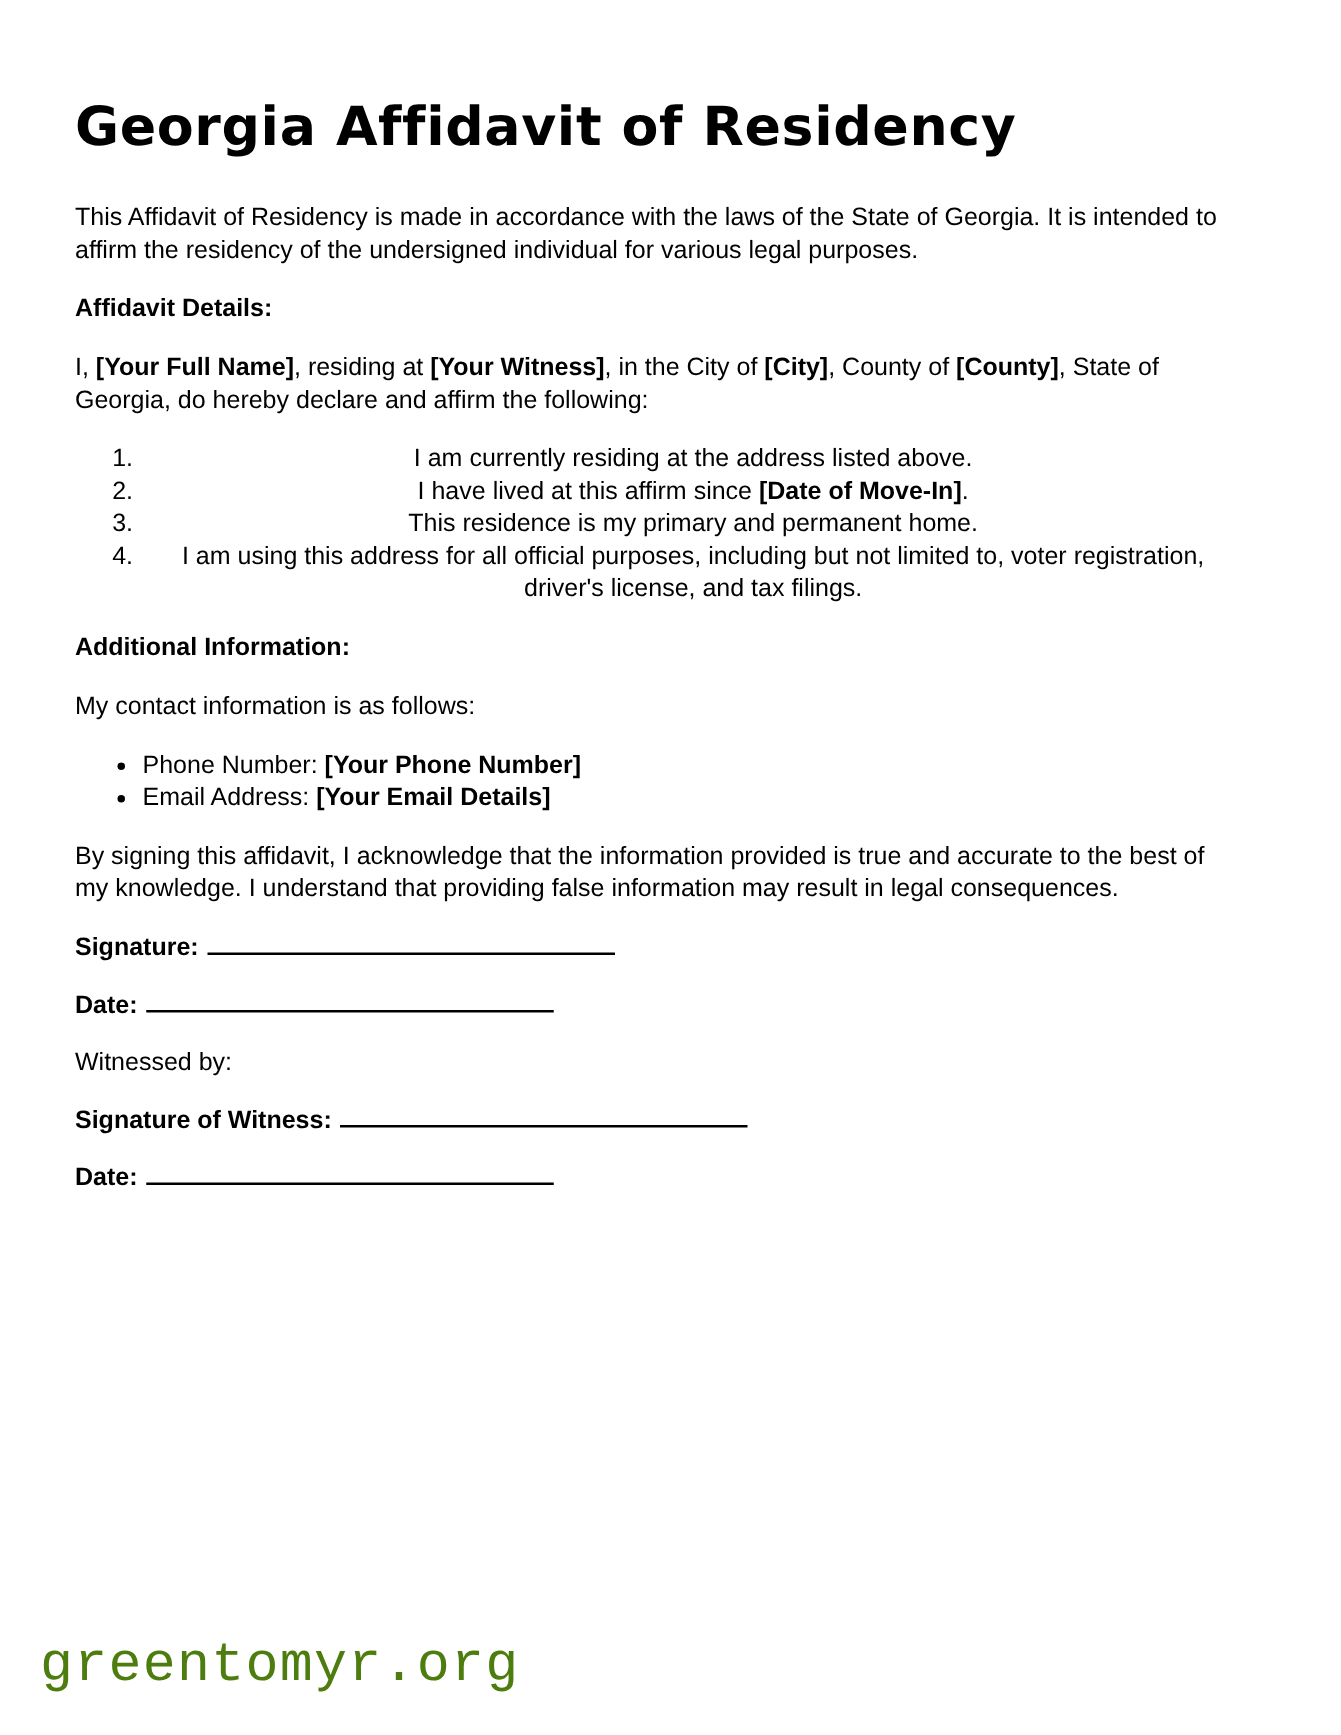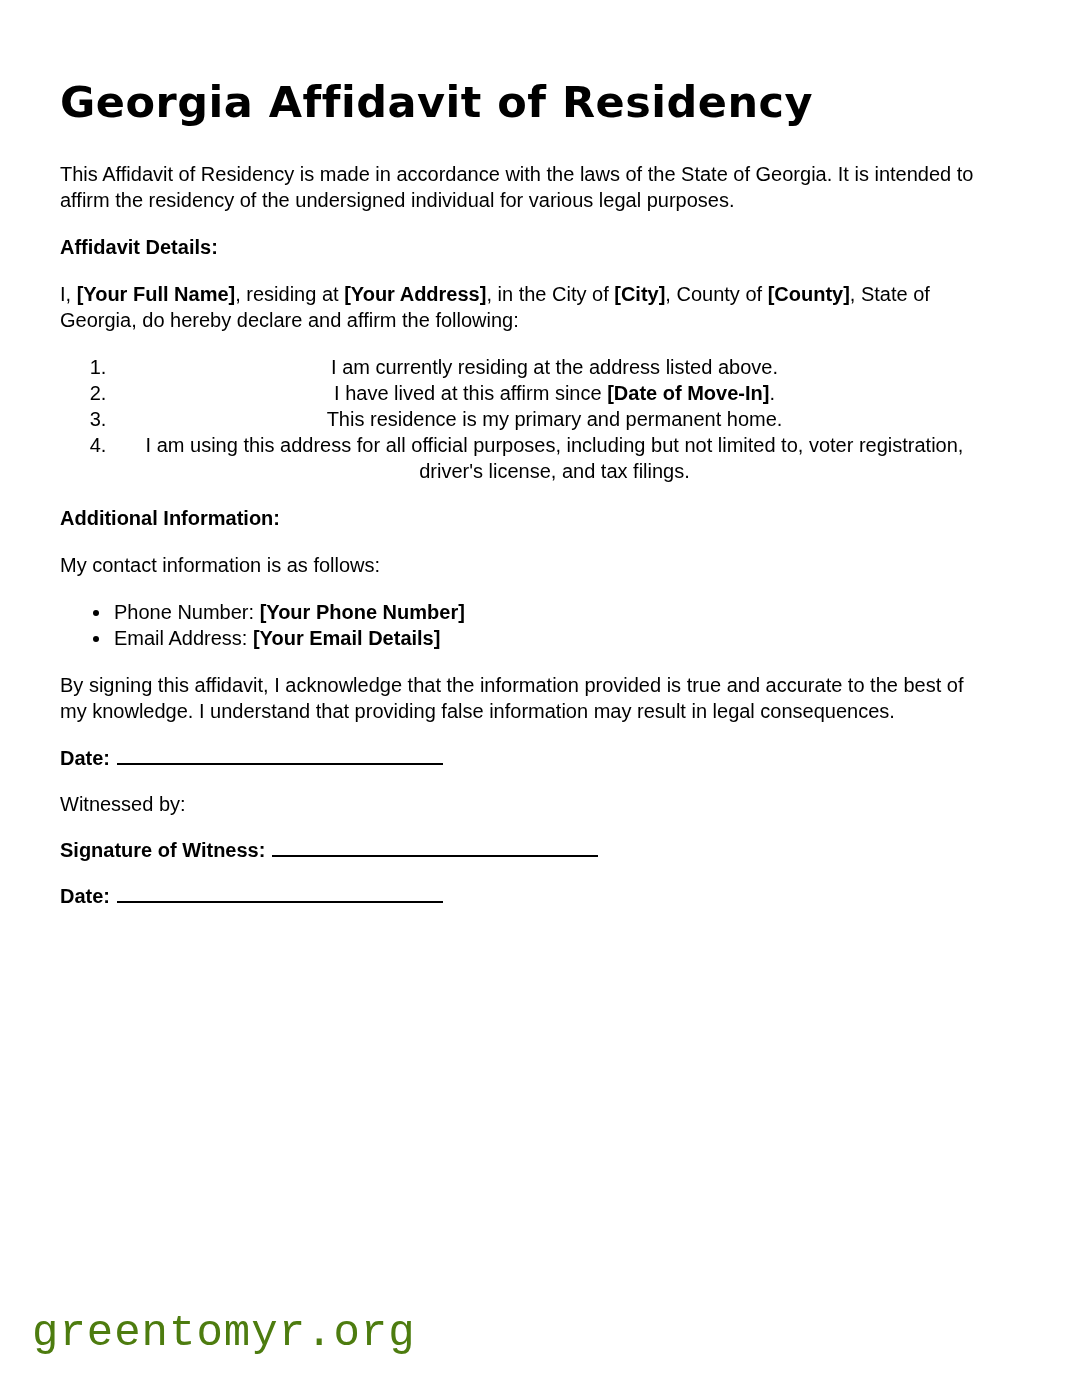--- a/index.html
+++ b/index.html
@@ -83,7 +83,7 @@
   <p class="bold">Affidavit Details:</p>
 
   <p>
-    <span>I, </span><span class="bold">[Your Full Name]</span><span>, residing at </span><span class="bold">[Your Address]</span><span>, in the City of </span><span class="bold">[City]</span><span>, County of </span><span class="bold">[County]</span><span>, State of Georgia, do hereby declare and affirm the following:</span>
+    <span>I, </span><span class="bold">[Your Full Name]</span><span>, residing at </span><span class="bold">[Your Witness]</span><span>, in the City of </span><span class="bold">[City]</span><span>, County of </span><span class="bold">[County]</span><span>, State of Georgia, do hereby declare and affirm the following:</span>
   </p>
 
   <ol class="statements">

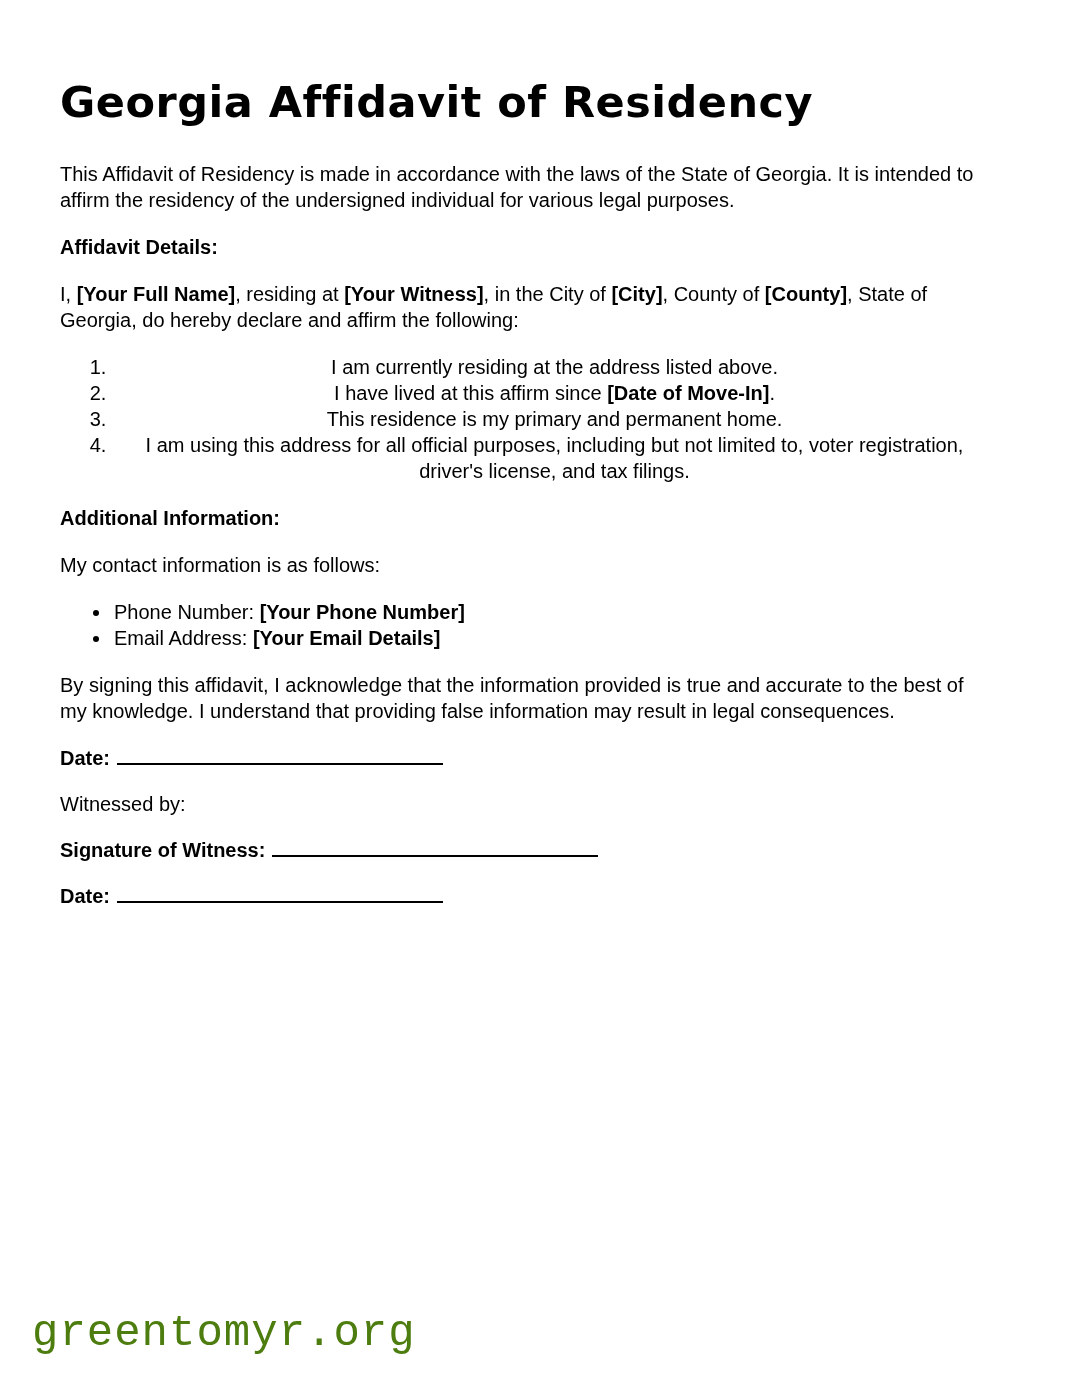--- a/index.html
+++ b/index.html
@@ -104,6 +104,9 @@
 
   <p>By signing this affidavit, I acknowledge that the information provided is true and accurate to the best of my knowledge. I understand that providing false information may result in legal consequences.</p>
 
+  <p class="sig-row">
+    <span class="bold">Signature:</span><span class="sig-line"></span>
+  </p>
 
   <p class="sig-row">
     <span class="bold">Date:</span><span class="sig-line"></span>

